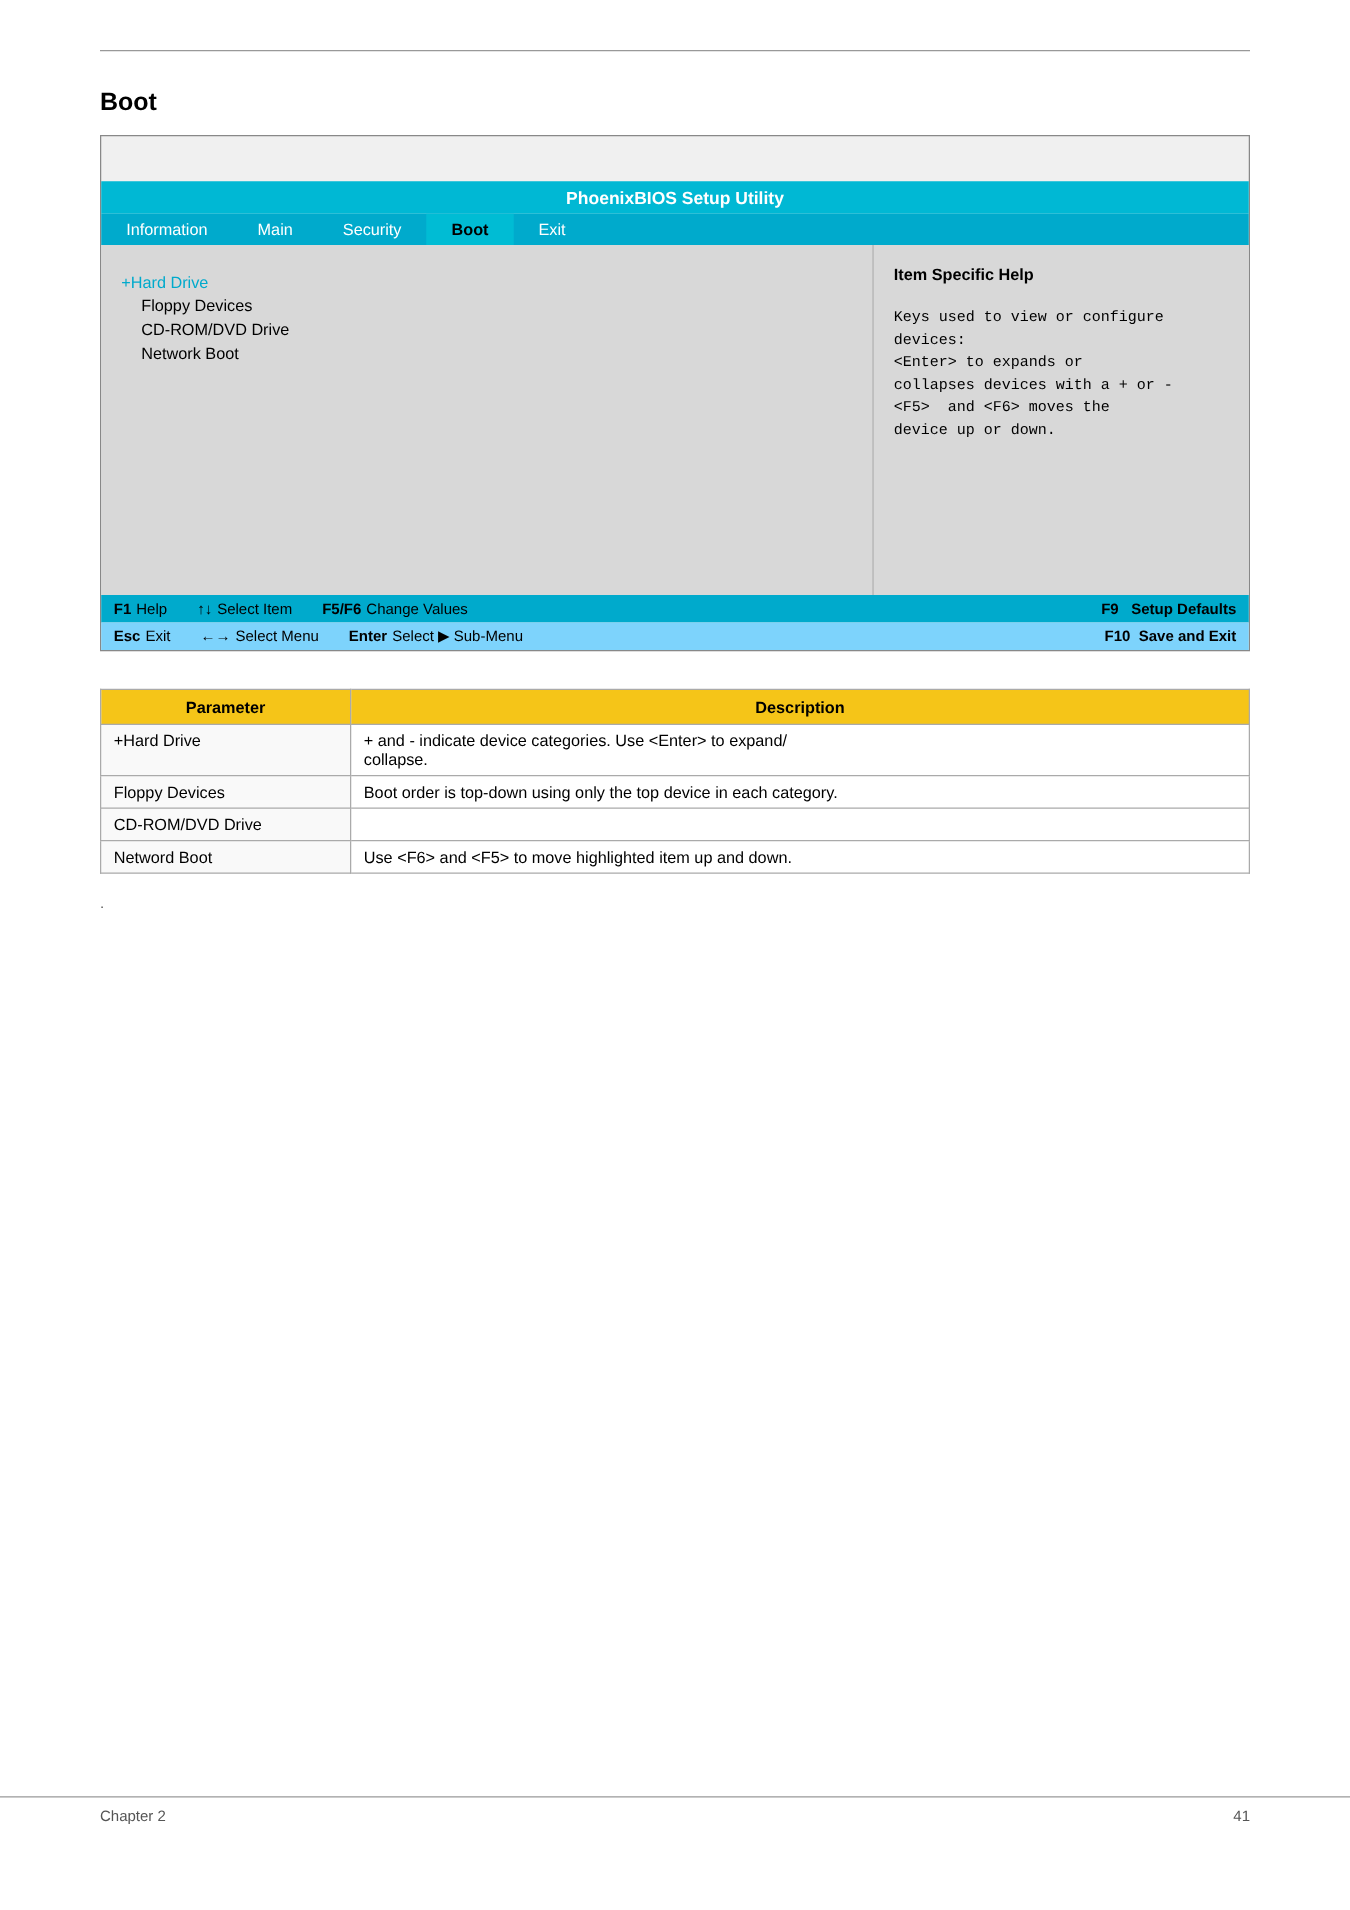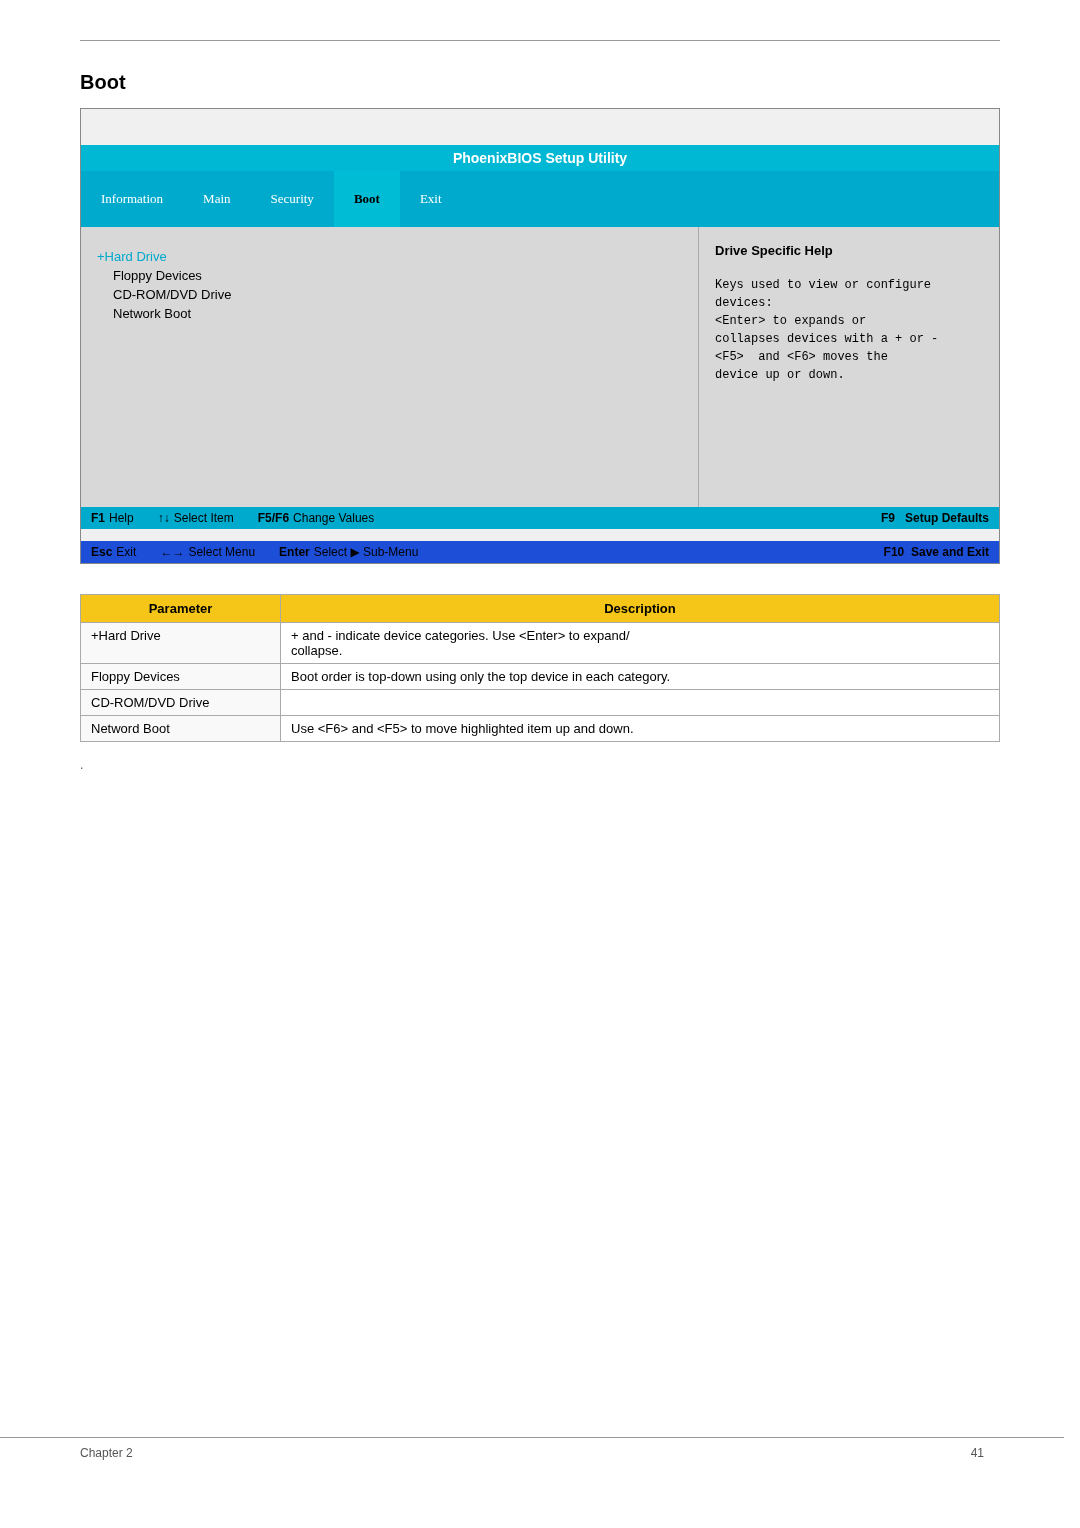--- a/index.html
+++ b/index.html
@@ -61,11 +61,10 @@
     }
 
     .bios-nav-item {
-      padding: 20px 20px;
+      padding: 5px 20px;
       font-size: 13px;
       color: #fff;
       cursor: pointer;
-      font-family: Liberation Serif, serif;
     }
 
     .bios-nav-item.active {

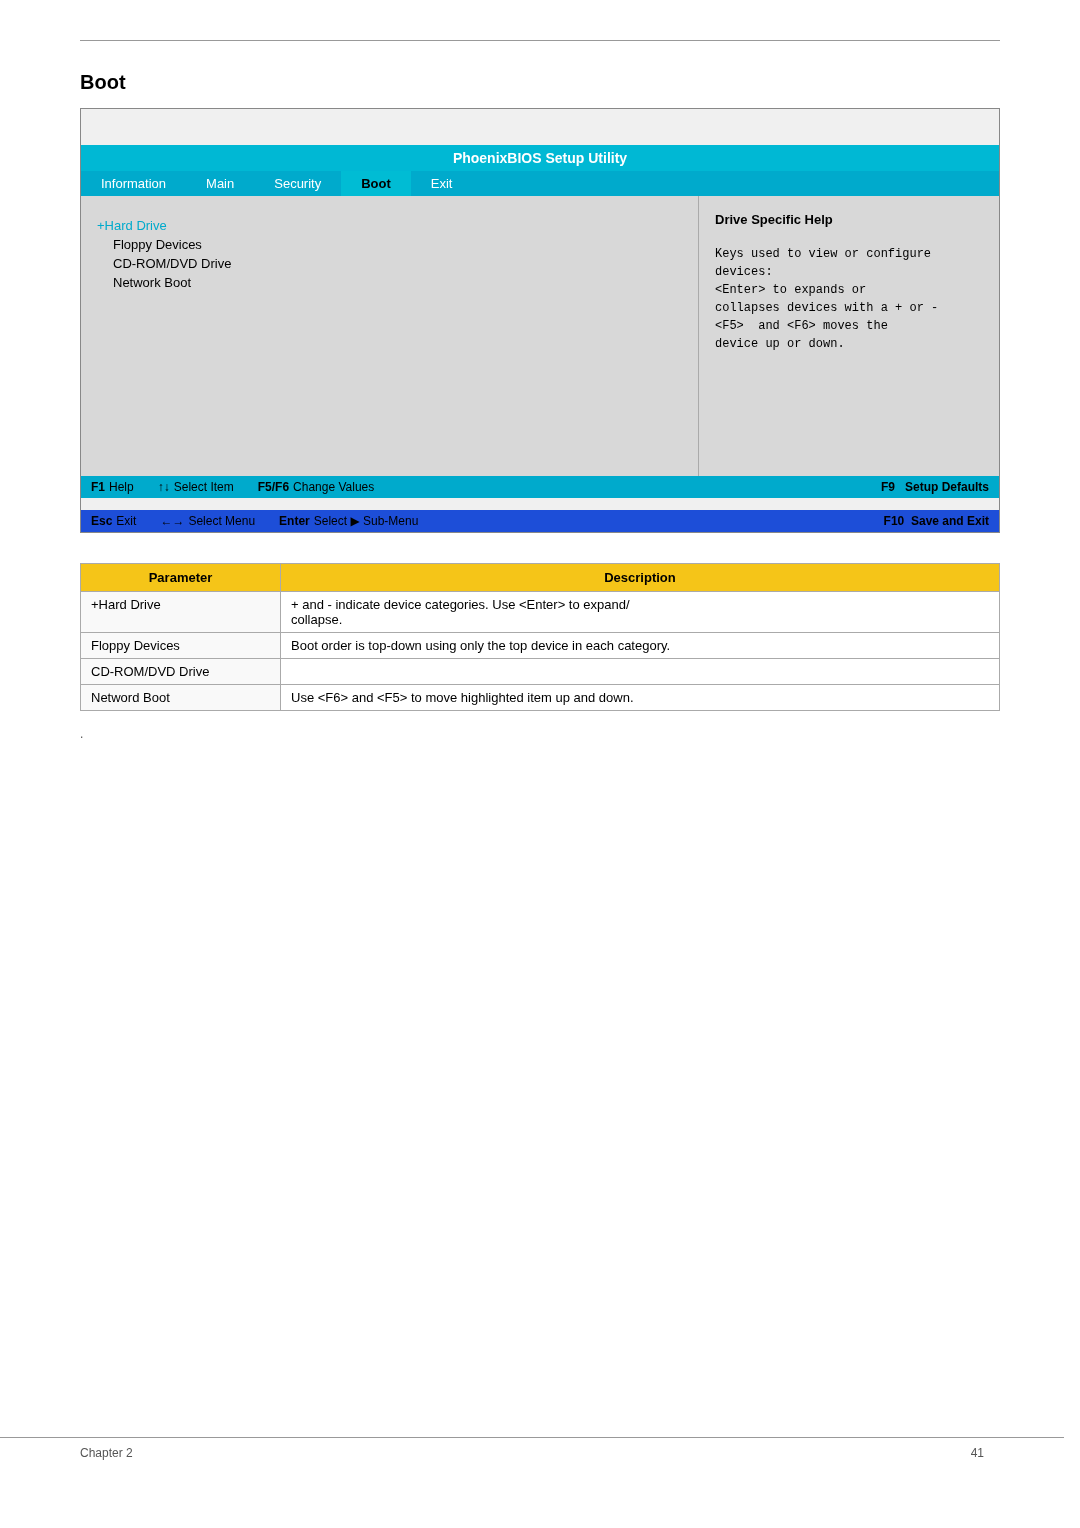--- a/index.html
+++ b/index.html
@@ -236,7 +236,7 @@
       </div>
 
       <div class="bios-right-panel">
-        <div class="bios-item-help-title">Drive Specific Help</div>
+        <div class="bios-item-help-title">Item Specific Help</div>
         <div class="bios-help-text">
           Keys used to view or configure devices:<br>
           &lt;Enter&gt; to expands or<br>

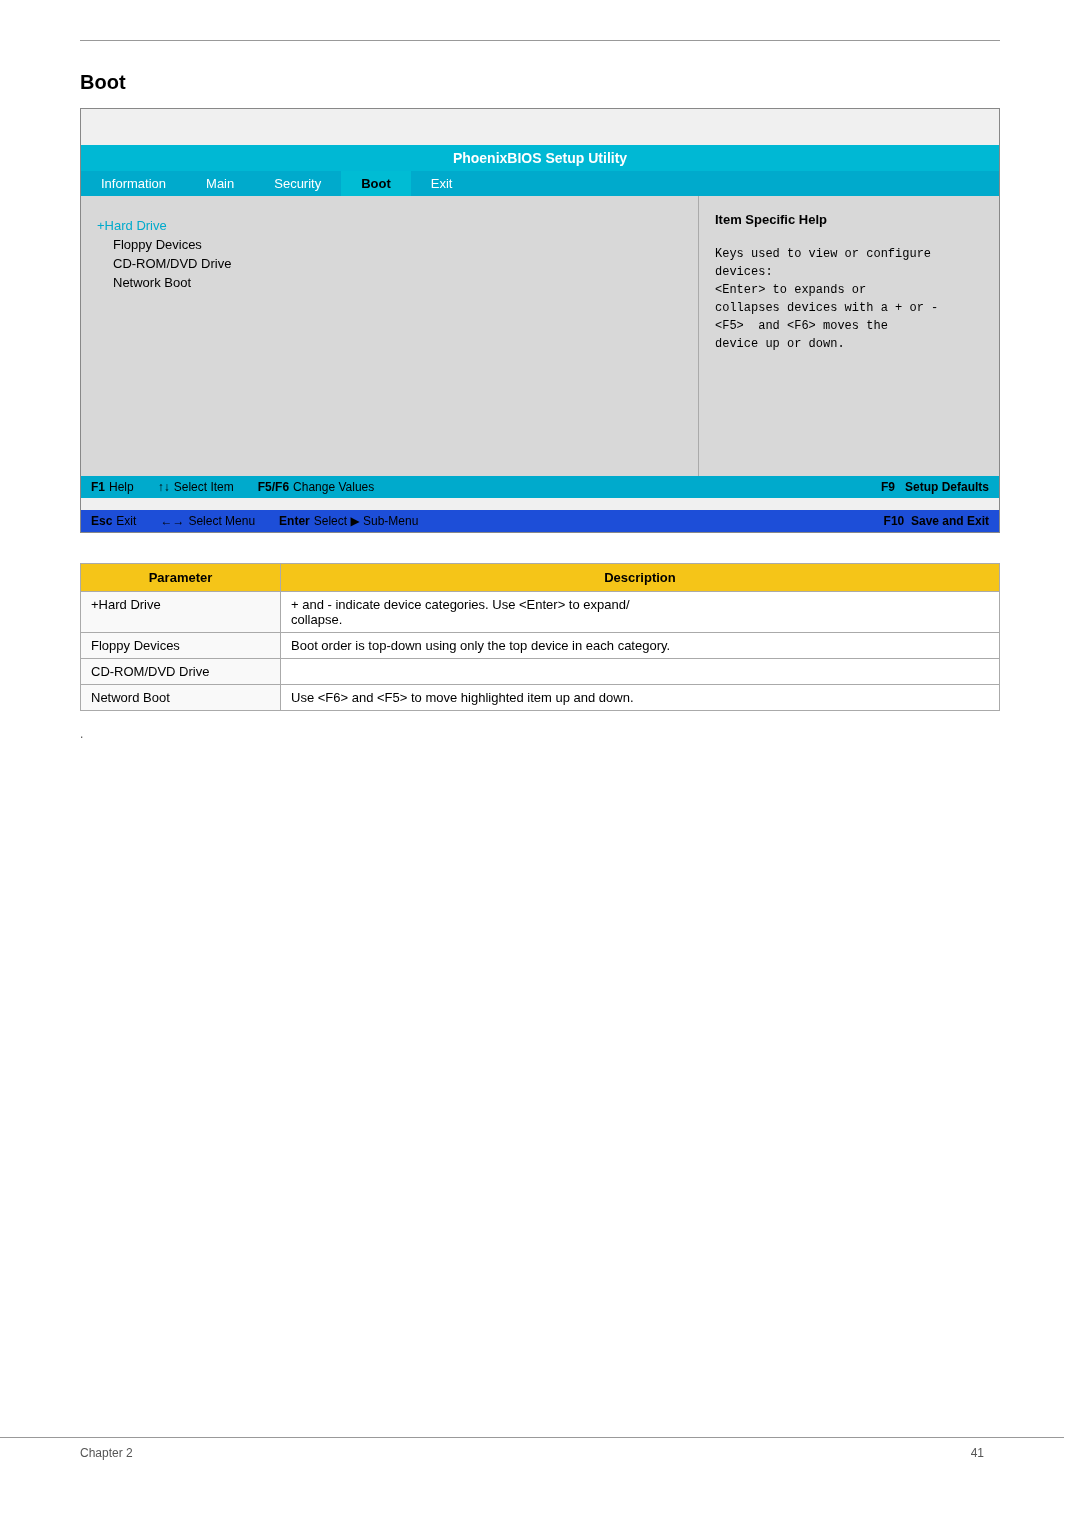--- a/index.html
+++ b/index.html
@@ -131,9 +131,8 @@
     }
 
     .bios-status-bar.row2 {
-      background: #1d4ed8;
-      color: #000;
-      margin-top: 12px;
+      background: #7dd3fc;
+      color: #000;
     }
 
     .status-item {

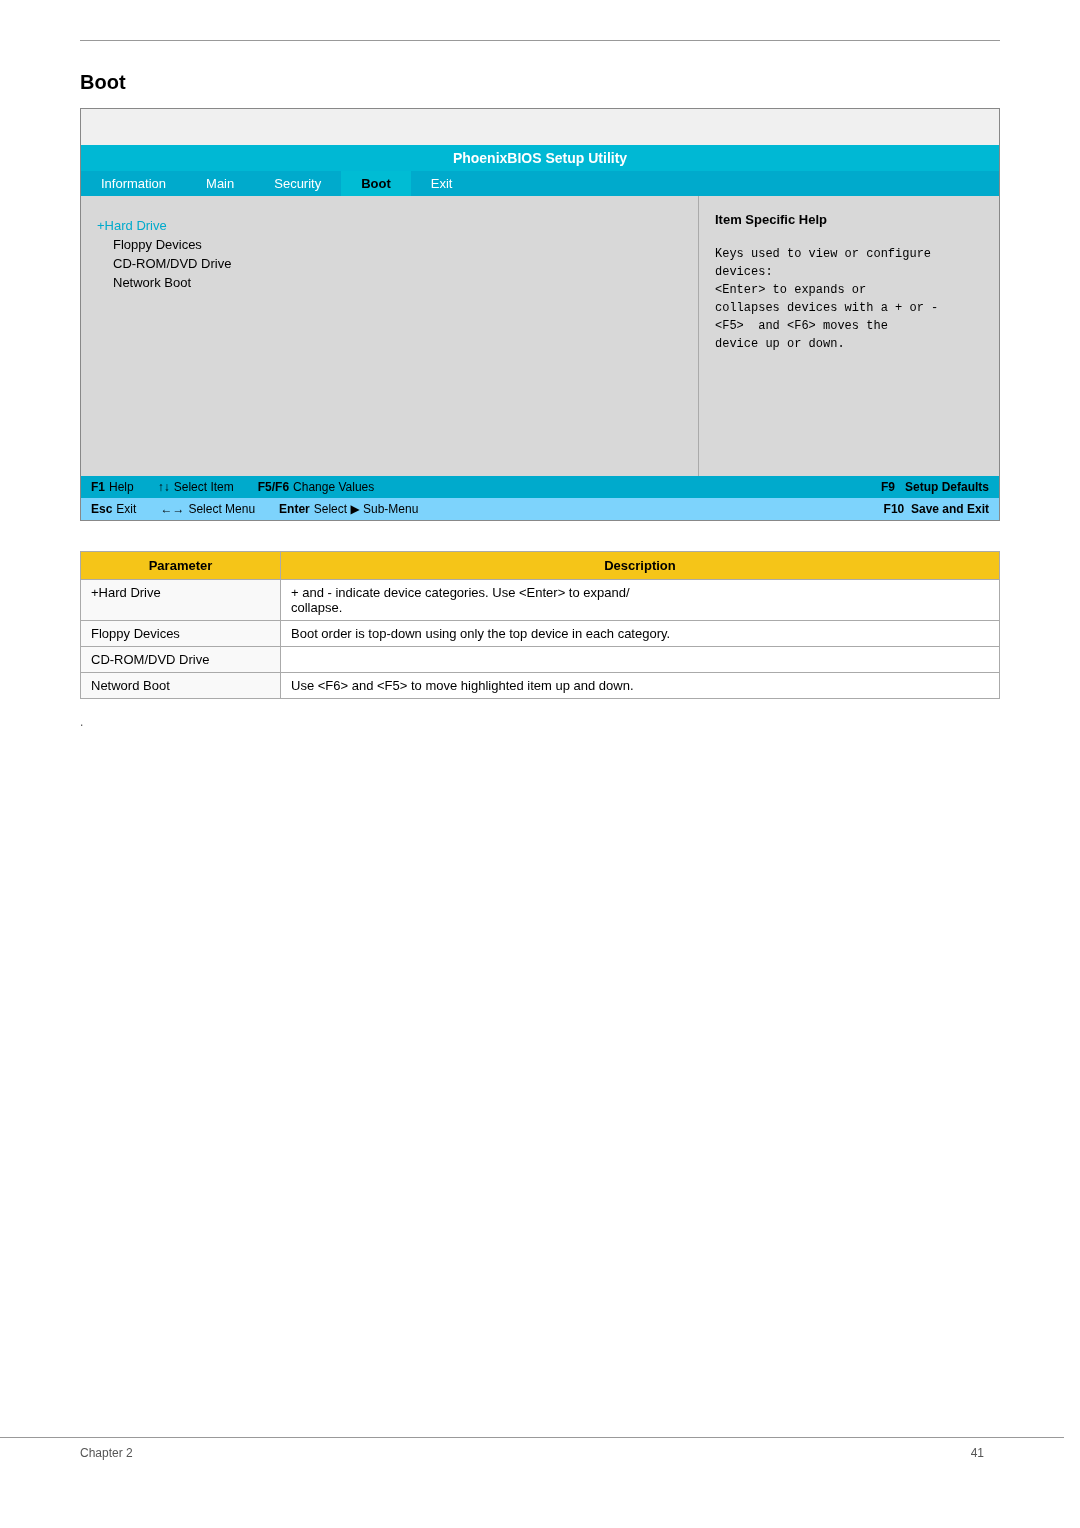--- a/index.html
+++ b/index.html
@@ -309,7 +309,7 @@
   <div class="dot-placeholder">.</div>
 </div>
 
-<div style="position: absolute; bottom: 60px; left: 0; right: 16px;">
+<div style="position: absolute; bottom: 60px; left: 0; right: 0;">
   <div class="bottom-rule"></div>
   <div class="footer-row">
     <span>Chapter 2</span>

